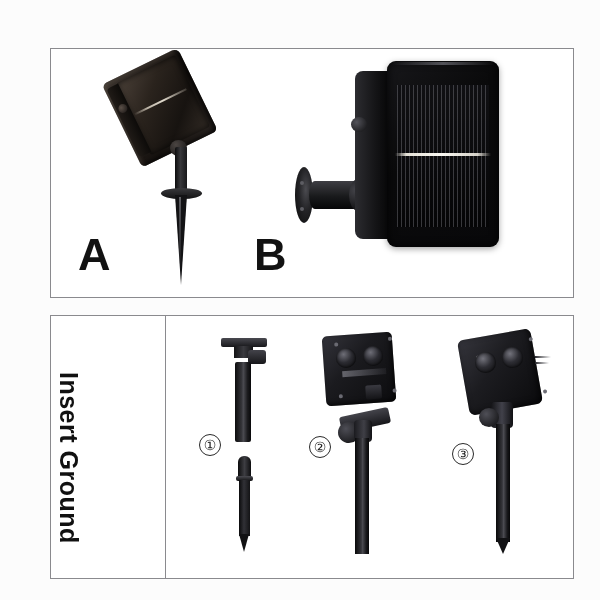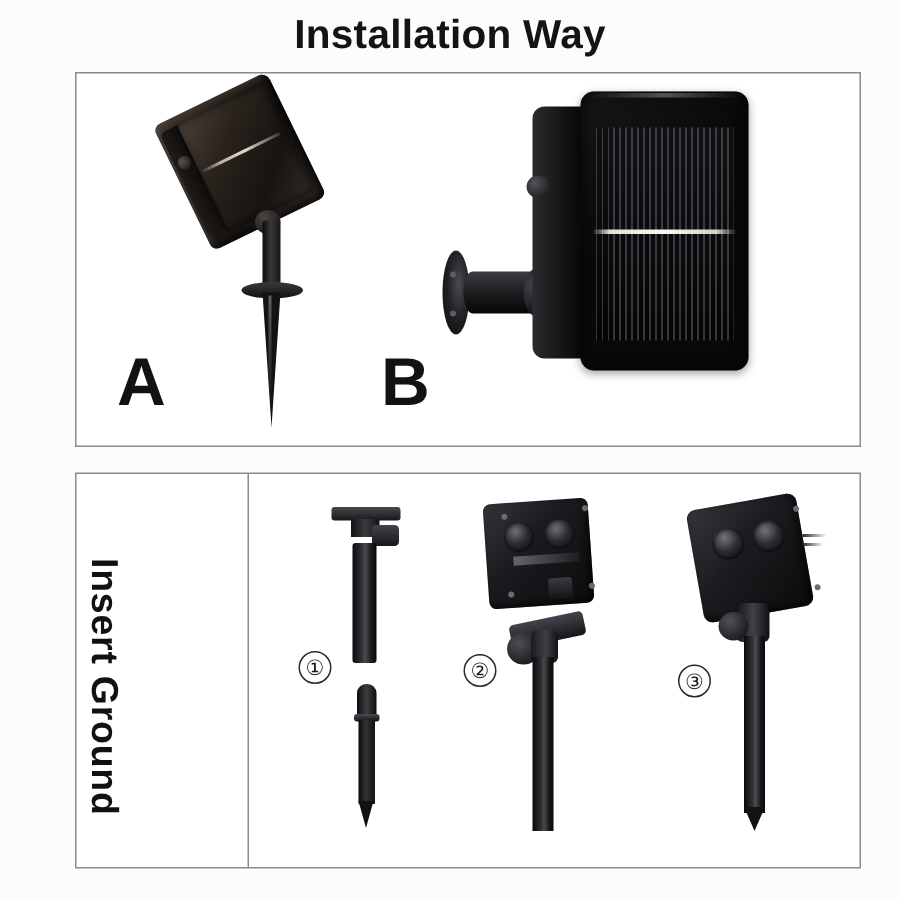--- a/index.html
+++ b/index.html
@@ -430,7 +430,6 @@
 
 <div id="page">
 
-  <div class="title">Installation Way</div>
 
   <div class="panel" id="panel-top"></div>
 

